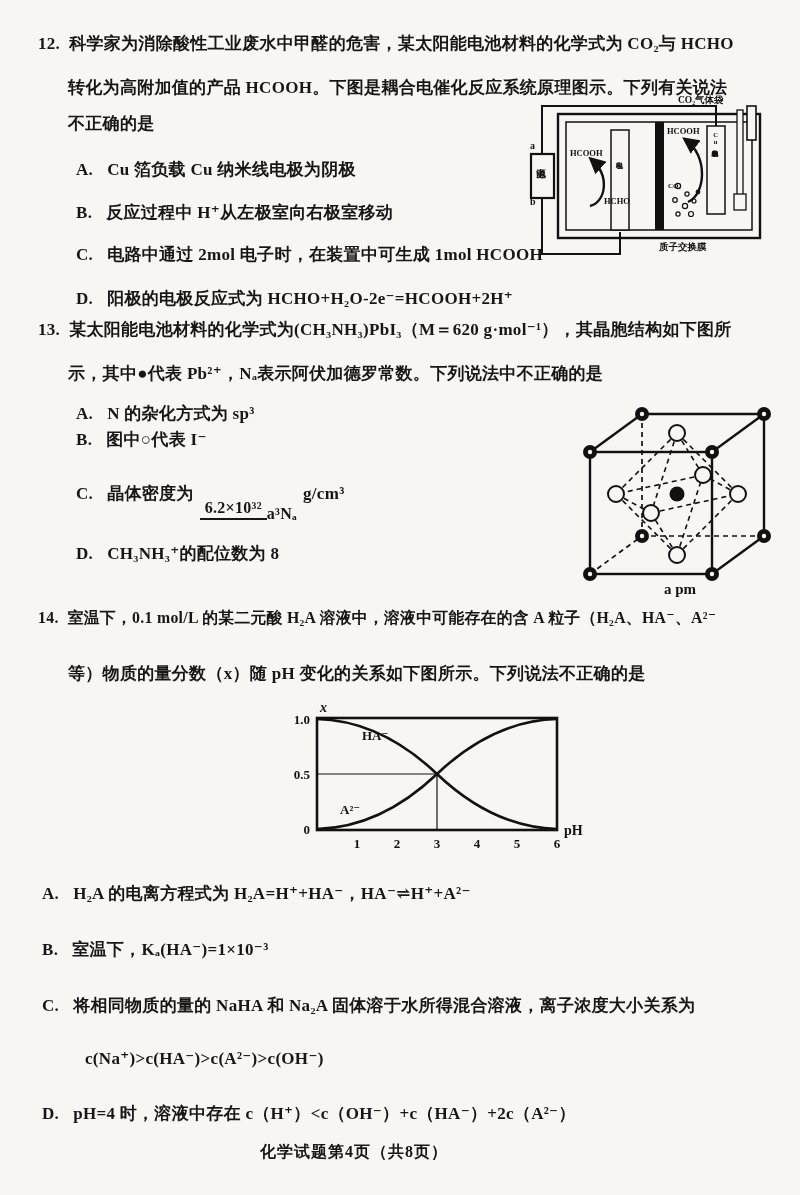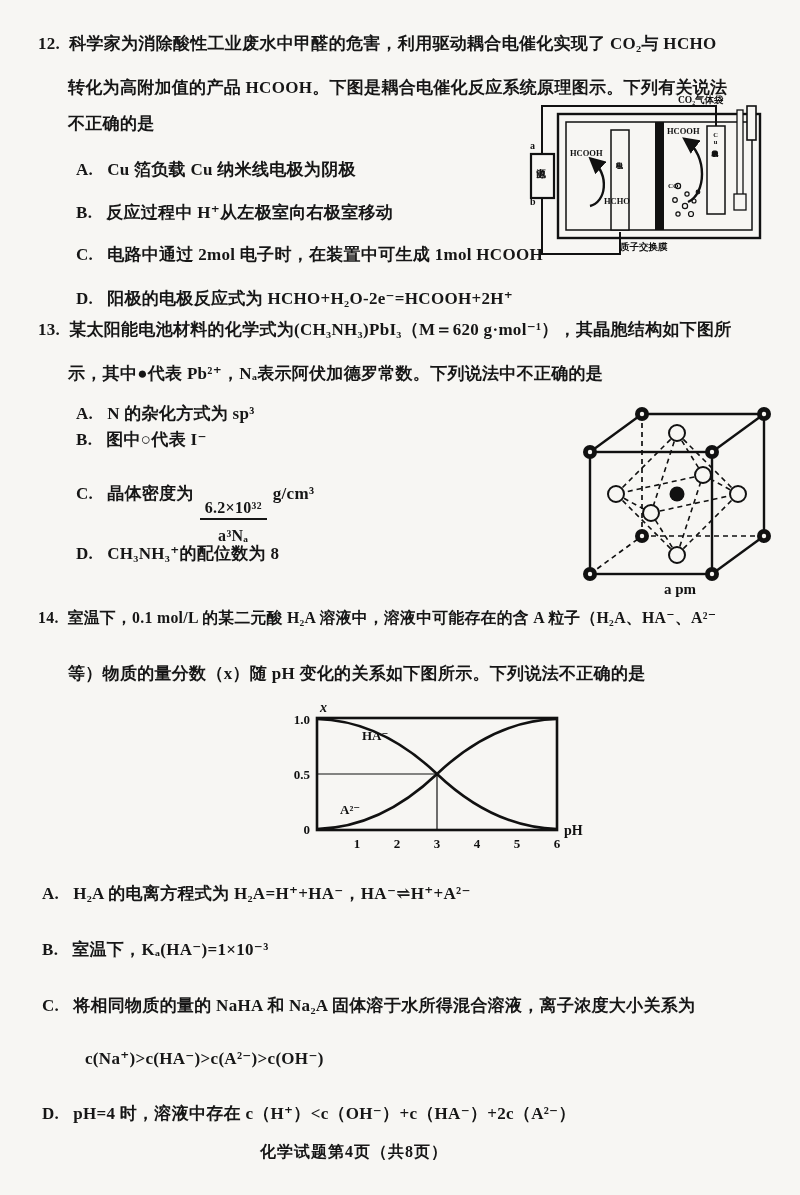--- a/index.html
+++ b/index.html
@@ -28,7 +28,7 @@
 </head>
 <body>
 
-<div class="abs stem" style="left:38px;top:32px;"><span class="qnum">12.</span><span>科学家为消除酸性工业废水中甲醛的危害，利用驱动耦合电催化实现了 CO₂与 HCHO</span></div>
+<div class="abs stem" style="left:38px;top:32px;"><span class="qnum">12.</span><span>科学家为消除酸性工业废水中甲醛的危害，某太阳能电池材料的化学式为 CO₂与 HCHO</span></div>
 <div class="abs stem" style="left:68px;top:76px;">转化为高附加值的产品 HCOOH。下图是耦合电催化反应系统原理图示。下列有关说法</div>
 <div class="abs stem" style="left:68px;top:112px;">不正确的是</div>
 

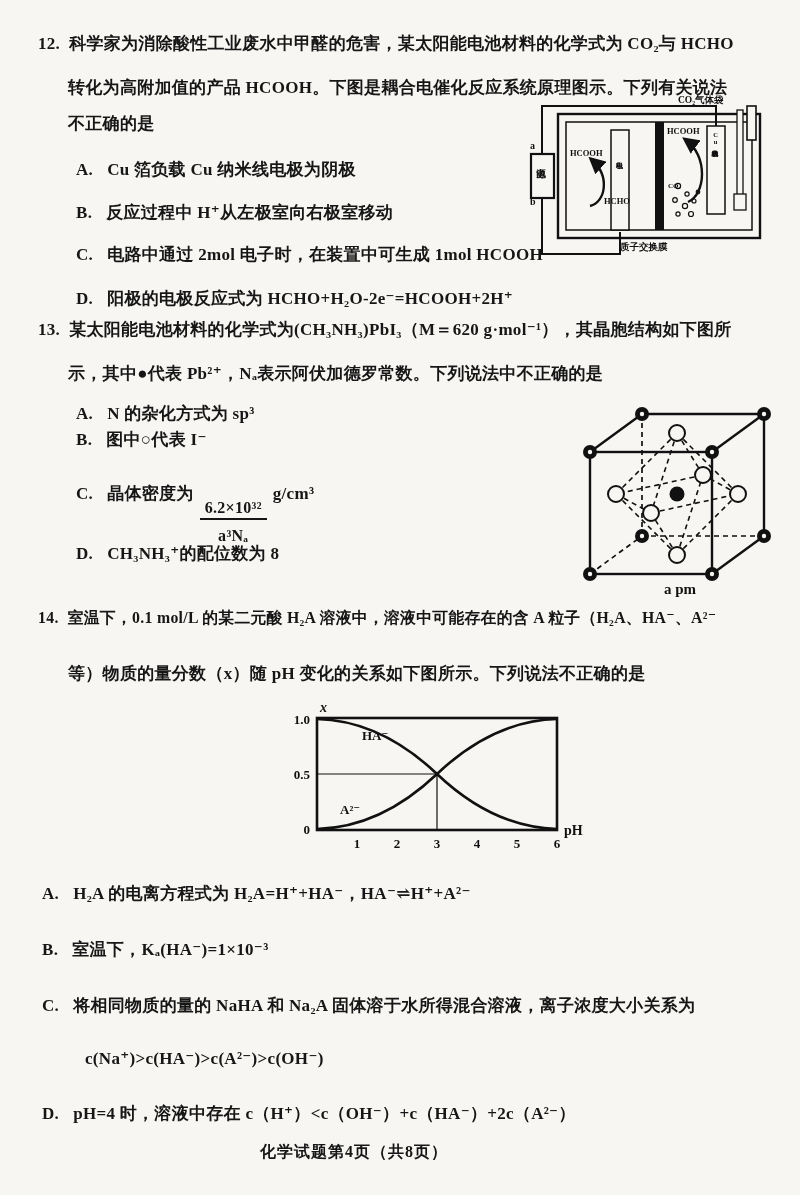--- a/index.html
+++ b/index.html
@@ -86,7 +86,7 @@
   <div class="abs devlbl" style="left:140px;top:84px;font-size:7px;">CO₂</div>
   <div class="abs devlbl vtext" style="left:86px;top:58px;font-size:7px;letter-spacing:0;">电极</div>
   <div class="abs devlbl vtext" style="left:182px;top:33px;font-size:6.5px;letter-spacing:0;">Cu纳米线电极</div>
-  <div class="abs devlbl" style="left:92px;top:143px;font-size:9.5px;">质子交换膜</div>
+  <div class="abs devlbl" style="left:92px;top:143px;font-size:9.5px;padding-left:39px;">质子交换膜</div>
 </div>
 
 <div class="abs stem" style="left:38px;top:318px;"><span class="qnum">13.</span><span>某太阳能电池材料的化学式为(CH₃NH₃)PbI₃（M＝620 g·mol⁻¹），其晶胞结构如下图所</span></div>

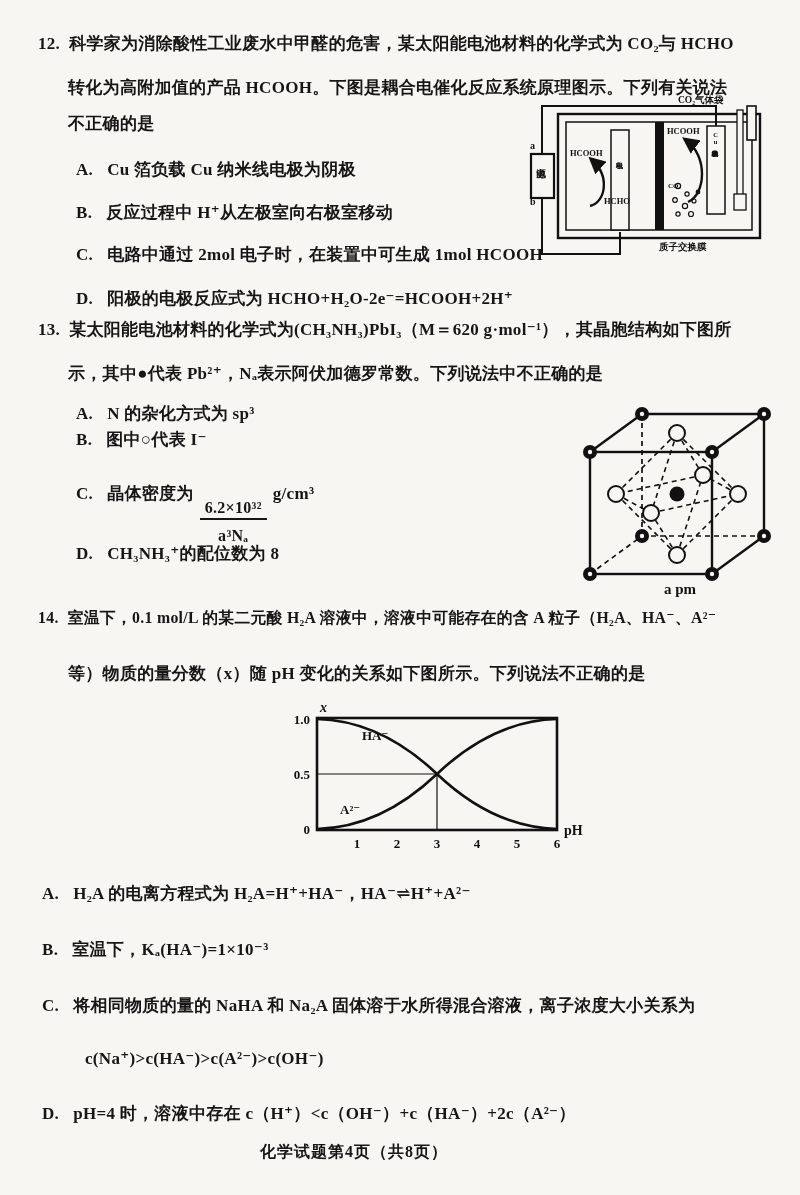--- a/index.html
+++ b/index.html
@@ -16,7 +16,7 @@
   .qnum{margin-right:9px;}
   .opt{font-size:17px;letter-spacing:.3px;}
   .opt .lbl{margin-right:14px;}
-  .frac{display:inline-flex;flex-direction:column;align-items:center;vertical-align:-14px;margin:0 6px;line-height:1.05;font-size:16px;}
+  .frac{display:inline-flex;flex-direction:row;align-items:center;vertical-align:-14px;margin:0 6px;line-height:1.05;font-size:16px;}
   .frac .num{border-bottom:2px solid #161616;padding:0 5px 1px 5px;}
   .frac .den{padding-top:8px;}
   .vtext{writing-mode:vertical-rl;text-orientation:upright;letter-spacing:1px;}

